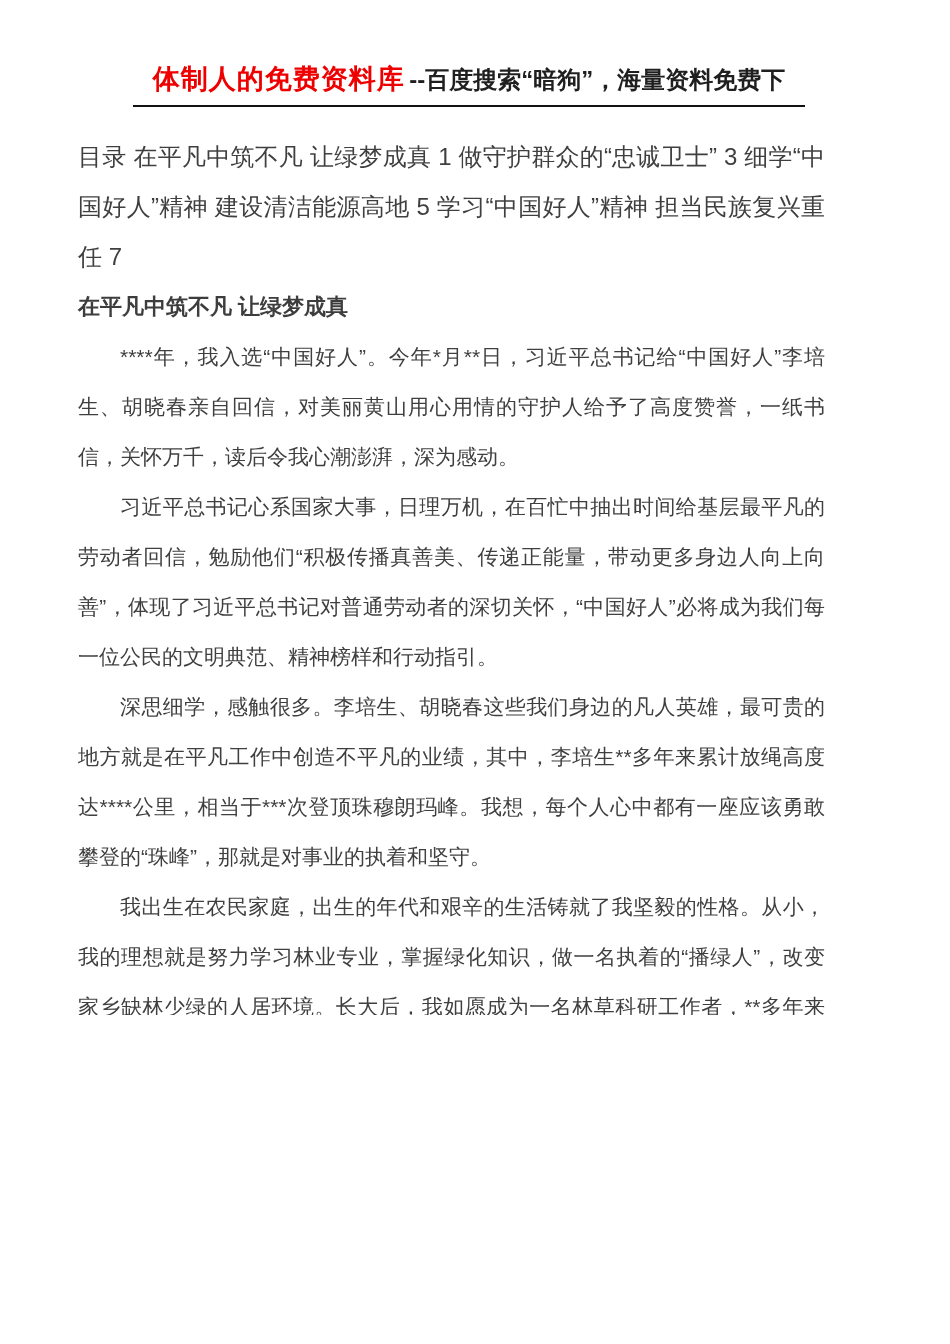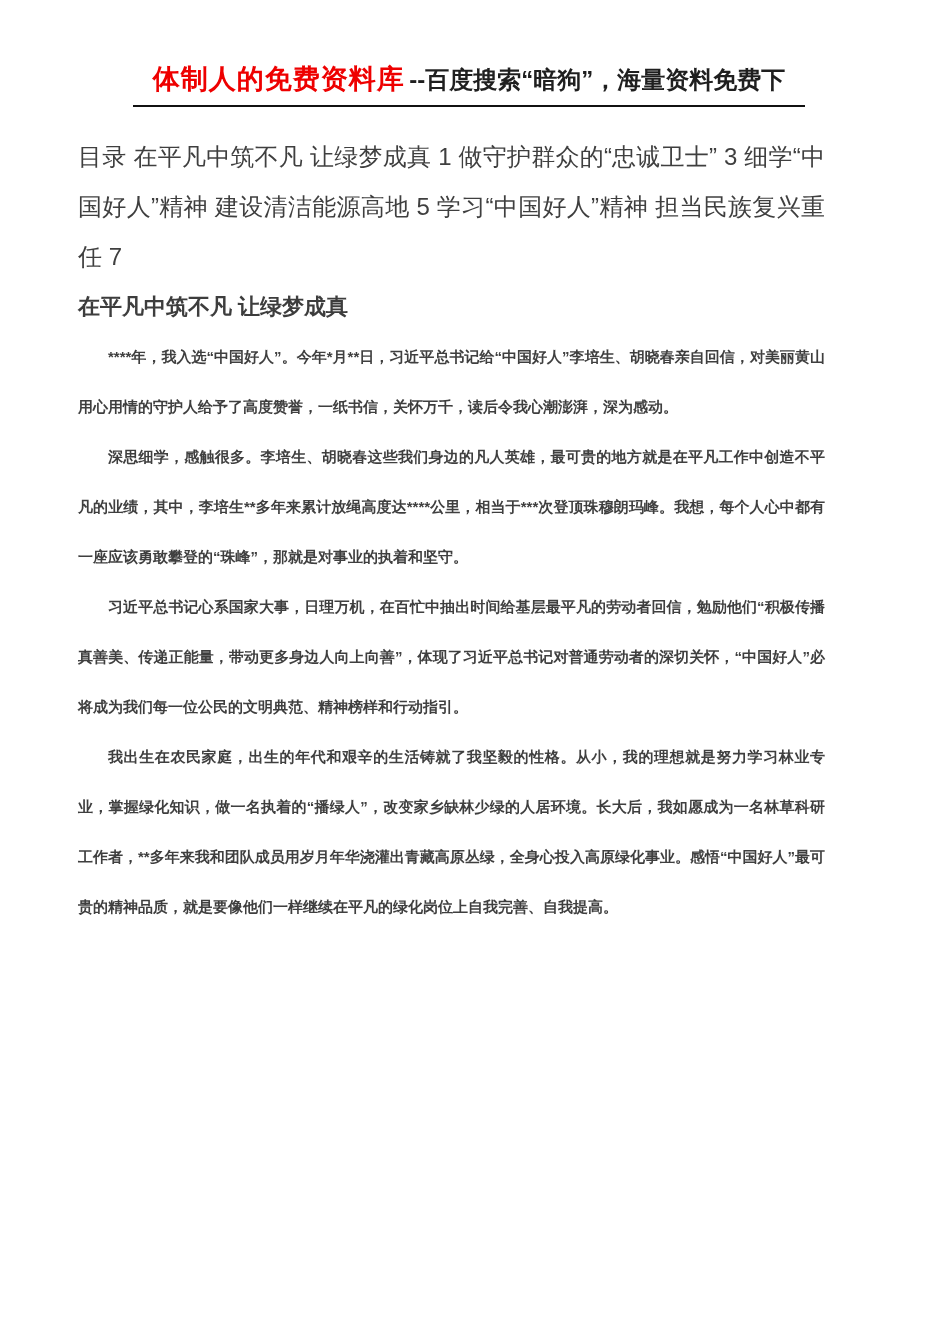--- a/index.html
+++ b/index.html
@@ -57,11 +57,10 @@
   }
   .para {
     margin: 0;
-    font-size: 15px;
+    font-size: 21px;
     line-height: 50px;
     text-indent: 2em;
     text-align: justify;
-    font-weight: bold;
   }
 </style>
 </head>

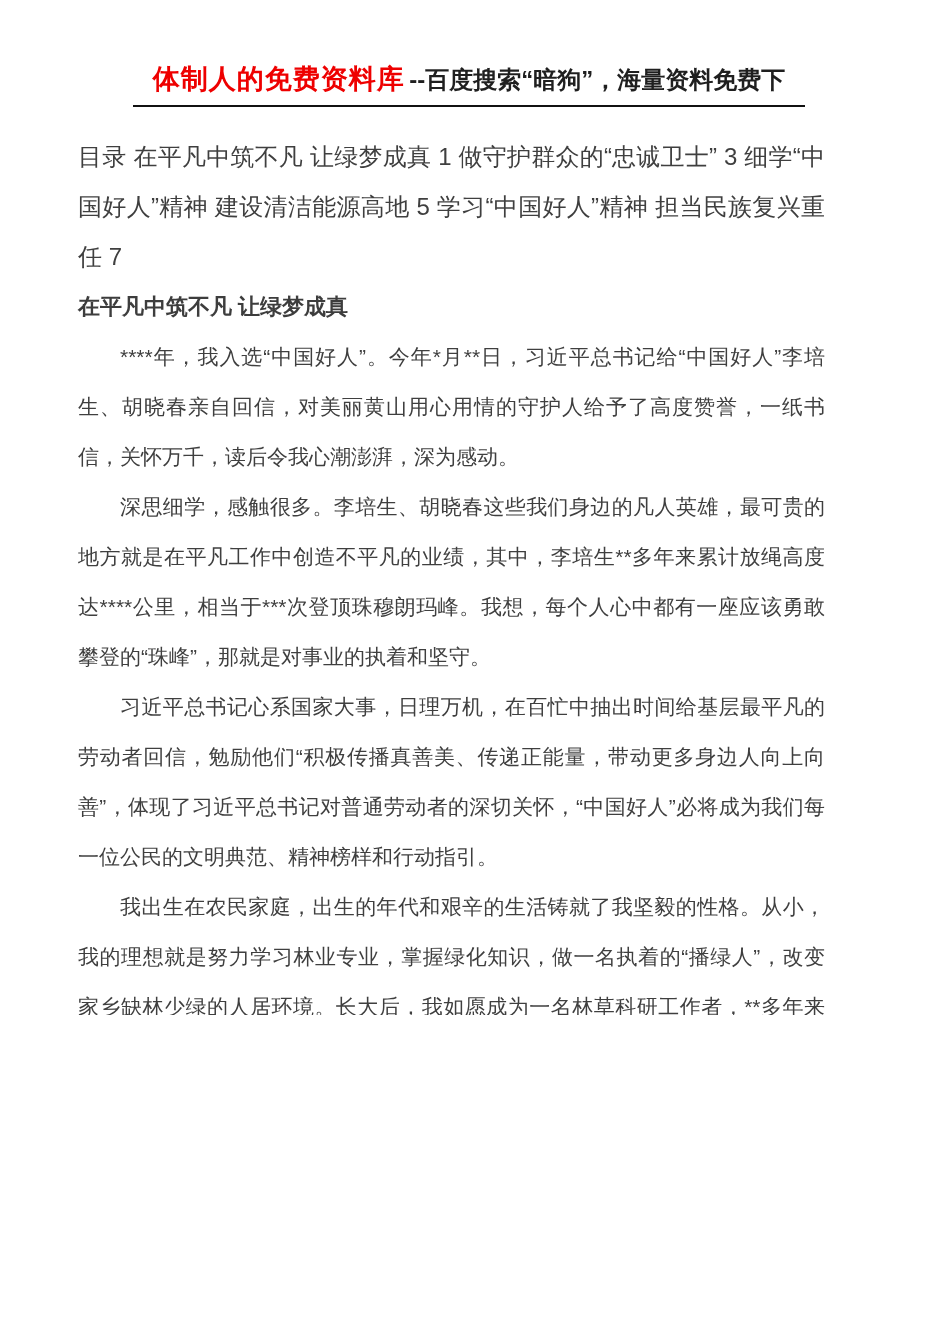--- a/index.html
+++ b/index.html
@@ -81,9 +81,9 @@
 
     <p class="para">****年，我入选“中国好人”。今年*月**日，习近平总书记给“中国好人”李培生、胡晓春亲自回信，对美丽黄山用心用情的守护人给予了高度赞誉，一纸书信，关怀万千，读后令我心潮澎湃，深为感动。</p>
 
+    <p class="para">习近平总书记心系国家大事，日理万机，在百忙中抽出时间给基层最平凡的劳动者回信，勉励他们“积极传播真善美、传递正能量，带动更多身边人向上向善”，体现了习近平总书记对普通劳动者的深切关怀，“中国好人”必将成为我们每一位公民的文明典范、精神榜样和行动指引。</p>
+
     <p class="para">深思细学，感触很多。李培生、胡晓春这些我们身边的凡人英雄，最可贵的地方就是在平凡工作中创造不平凡的业绩，其中，李培生**多年来累计放绳高度达****公里，相当于***次登顶珠穆朗玛峰。我想，每个人心中都有一座应该勇敢攀登的“珠峰”，那就是对事业的执着和坚守。</p>
-
-    <p class="para">习近平总书记心系国家大事，日理万机，在百忙中抽出时间给基层最平凡的劳动者回信，勉励他们“积极传播真善美、传递正能量，带动更多身边人向上向善”，体现了习近平总书记对普通劳动者的深切关怀，“中国好人”必将成为我们每一位公民的文明典范、精神榜样和行动指引。</p>
 
     <p class="para">我出生在农民家庭，出生的年代和艰辛的生活铸就了我坚毅的性格。从小，我的理想就是努力学习林业专业，掌握绿化知识，做一名执着的“播绿人”，改变家乡缺林少绿的人居环境。长大后，我如愿成为一名林草科研工作者，**多年来我和团队成员用岁月年华浇灌出青藏高原丛绿，全身心投入高原绿化事业。感悟“中国好人”最可贵的精神品质，就是要像他们一样继续在平凡的绿化岗位上自我完善、自我提高。</p>
 

